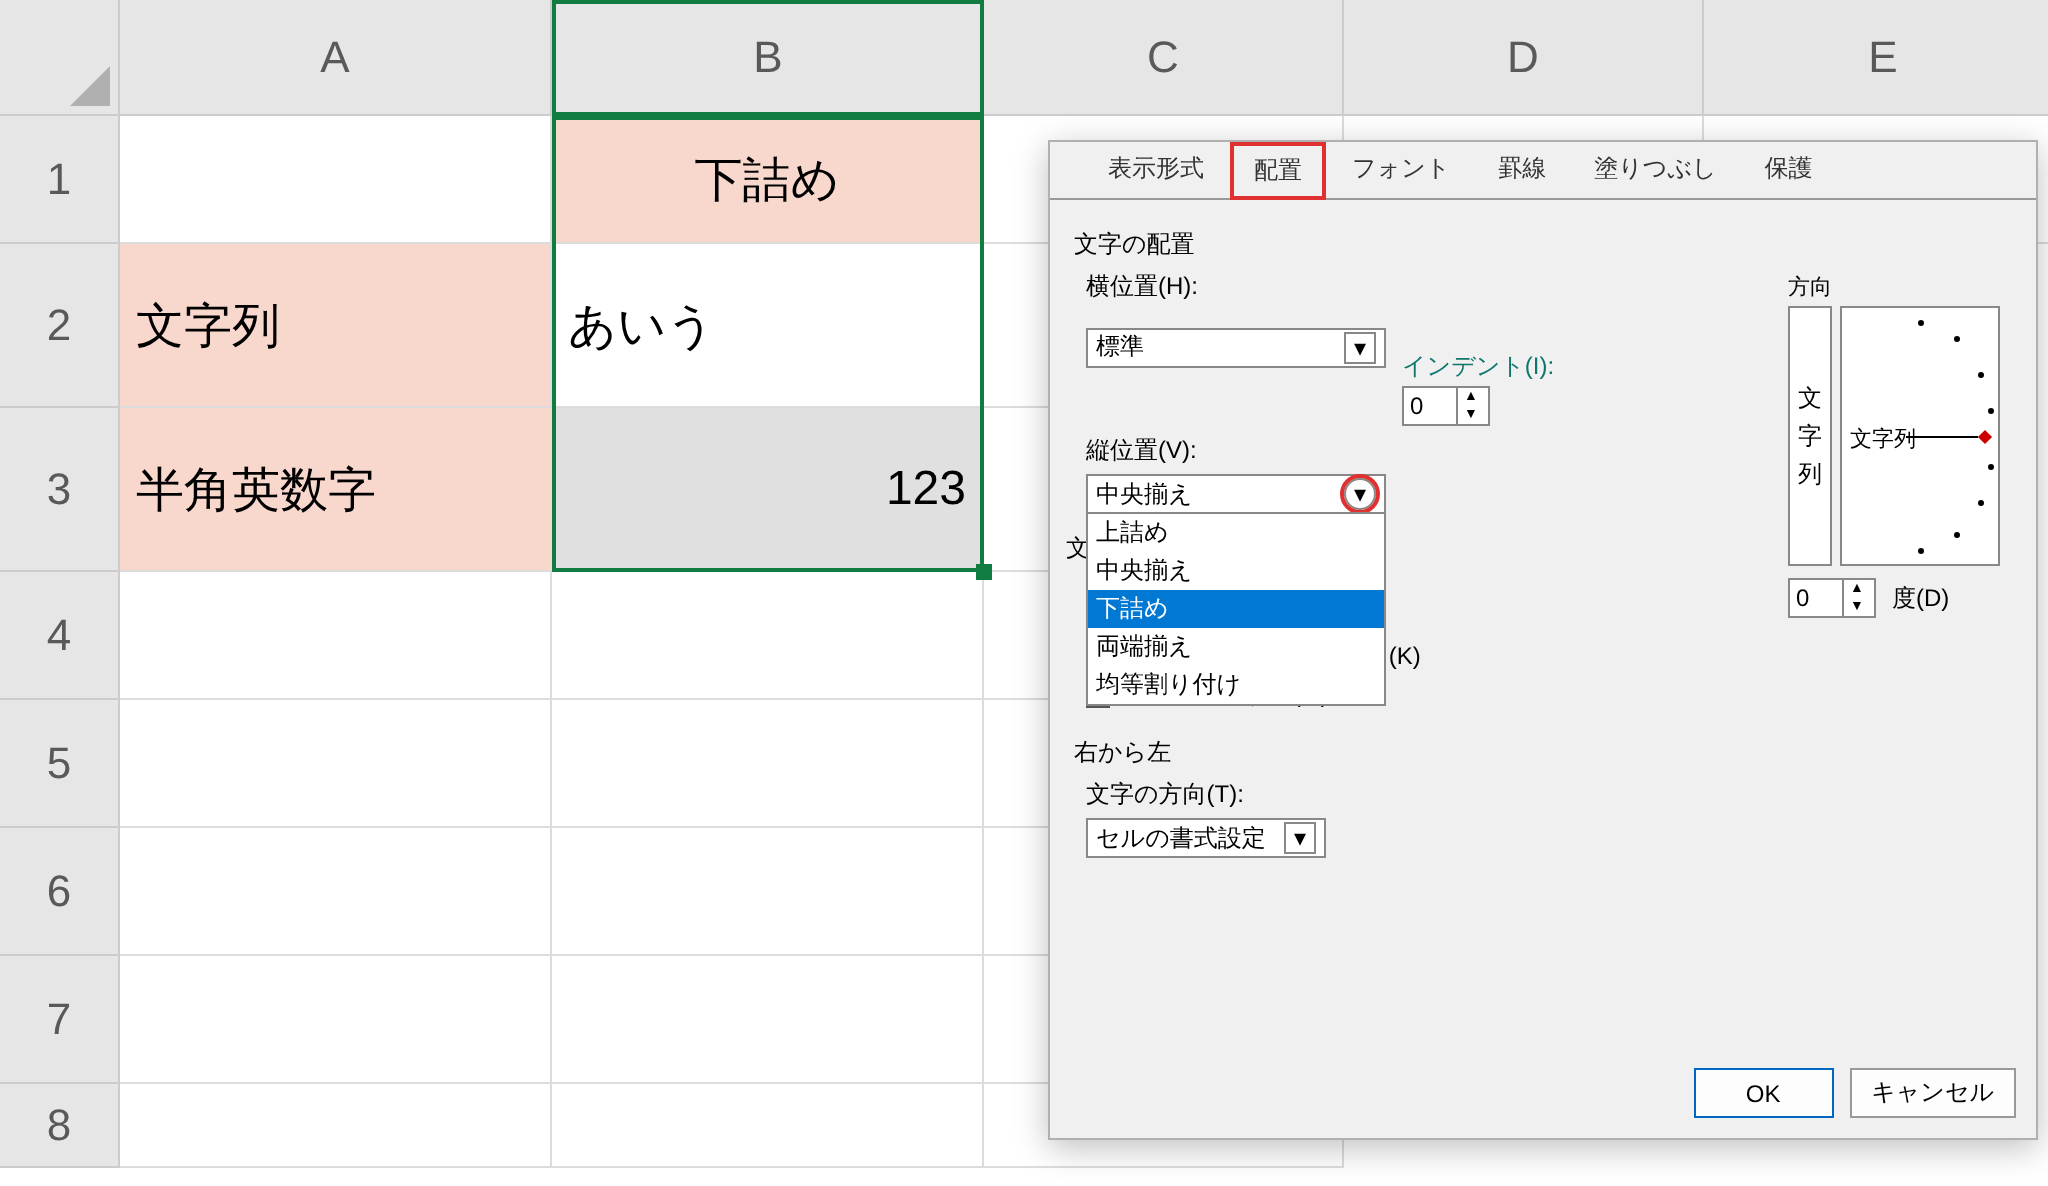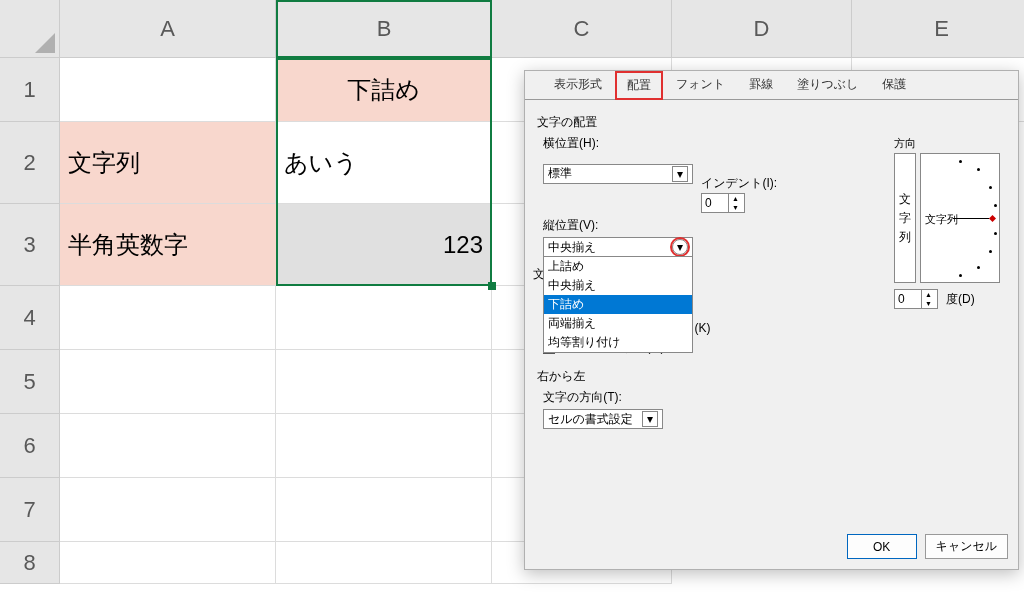--- a/index.html
+++ b/index.html
@@ -56,7 +56,7 @@
   .num-input input{ width:26px; border:none; text-align:left; padding-left:3px; font-size:12px; outline:none; }
   .spin { width:14px; display:flex;flex-direction:column; }
   .spin div{ height:9px; border-left:1px solid #888; display:flex;align-items:center;justify-content:center; font-size:7px; }
-  .disabled { color:#000000;margin-top:20px; }
+  .disabled { color:#0f766e;margin-top:20px; }
   .chk { display:flex;align-items:center;gap:6px; margin:2px 0; }
   .chk .box { width:12px;height:12px;border:1px solid #555;background:#fff; }
 

